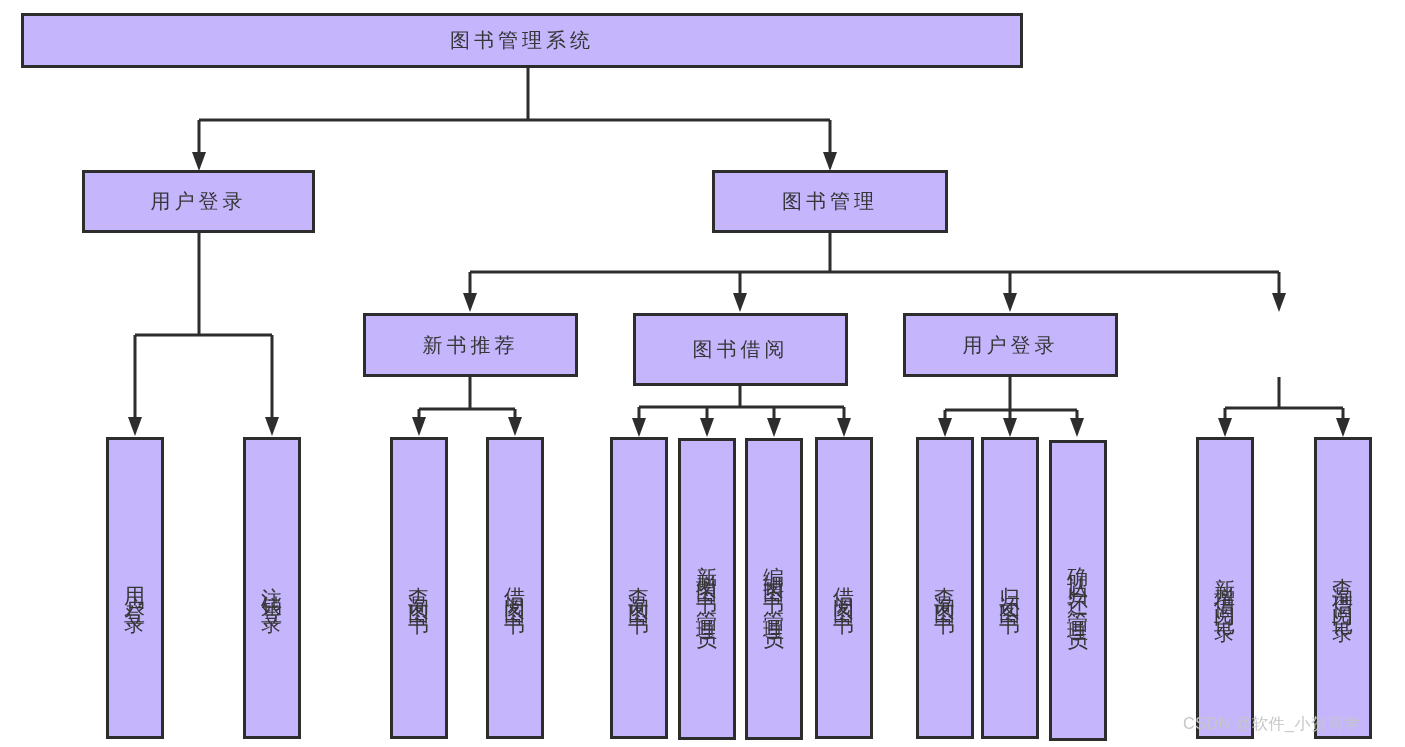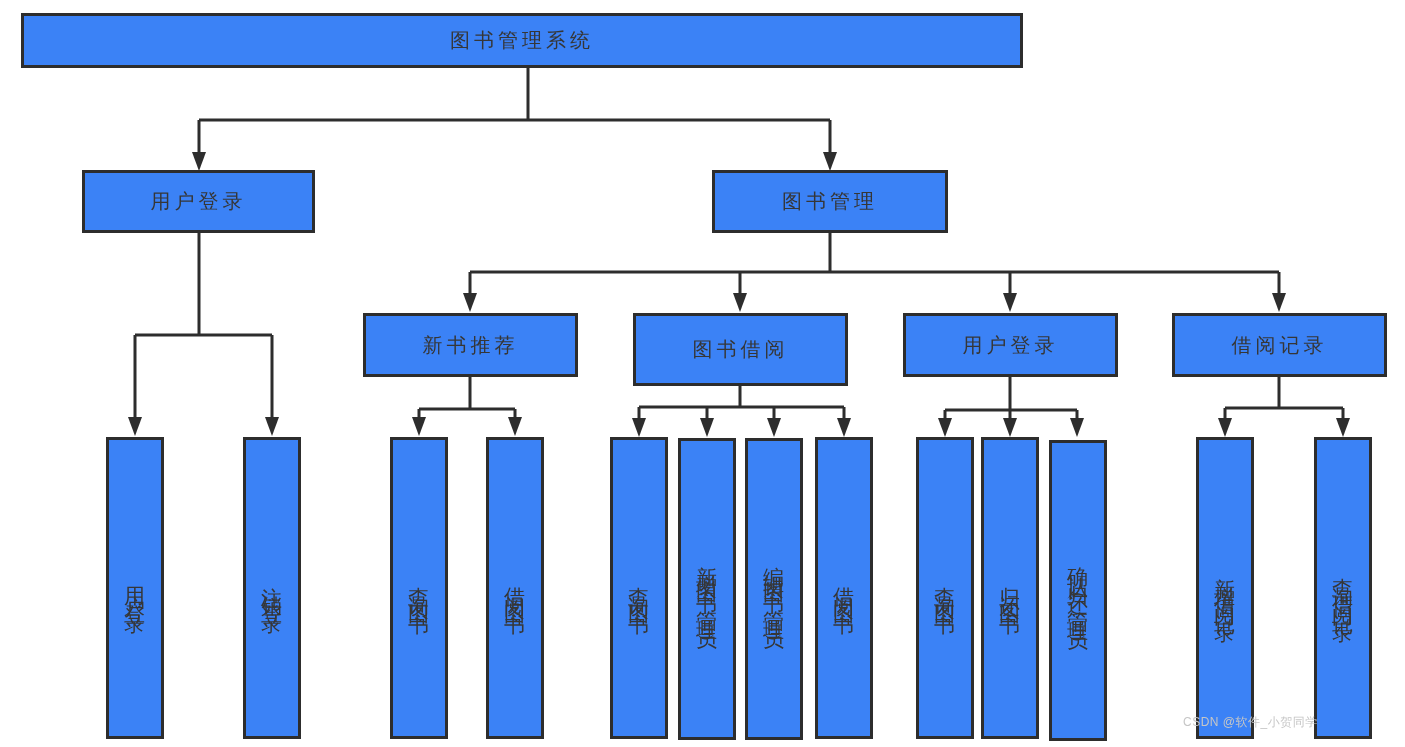--- a/index.html
+++ b/index.html
@@ -9,7 +9,7 @@
   }
   .wires{position:absolute;left:0;top:0;width:1405px;height:747px;}
   .b{
-    position:absolute;box-sizing:border-box;border:3px solid #2d2d2d;background:#3b82f6;
+    position:absolute;box-sizing:border-box;border:3px solid #2d2d2d;background:#c4b5fd;
     display:flex;align-items:center;justify-content:center;
   }
   .h span{font-size:20px;letter-spacing:4px;white-space:nowrap;color:#363636;}

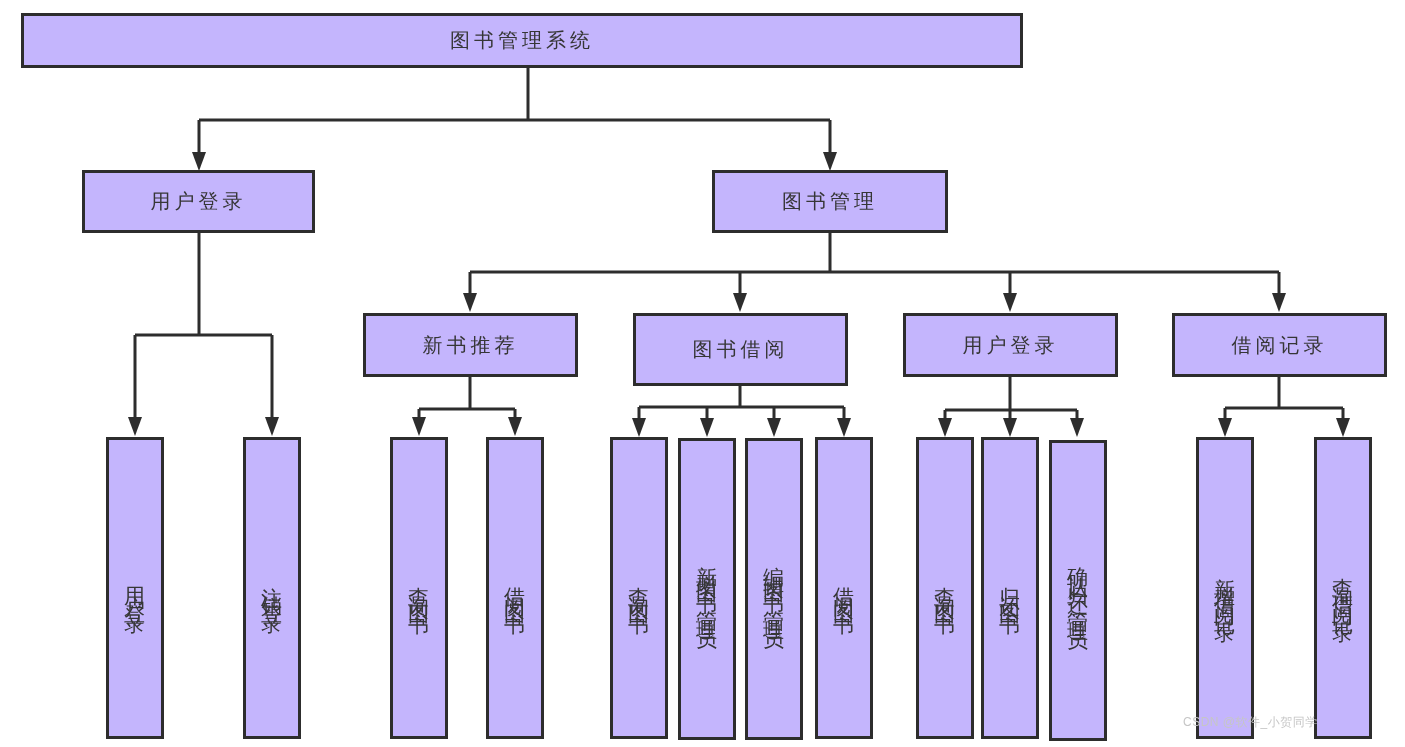--- a/index.html
+++ b/index.html
@@ -81,9 +81,6 @@
   <div class="b h" style="left:903px;top:313px;width:215px;height:64px">
     <span>用户登录</span>
   </div>
-  <div class="b h" style="left:1172px;top:313px;width:215px;height:64px">
-    <span>借阅记录</span>
-  </div>
 
   <div class="b v" style="left:106px;top:437px;width:58px;height:302px">
     <span>用户登录</span>

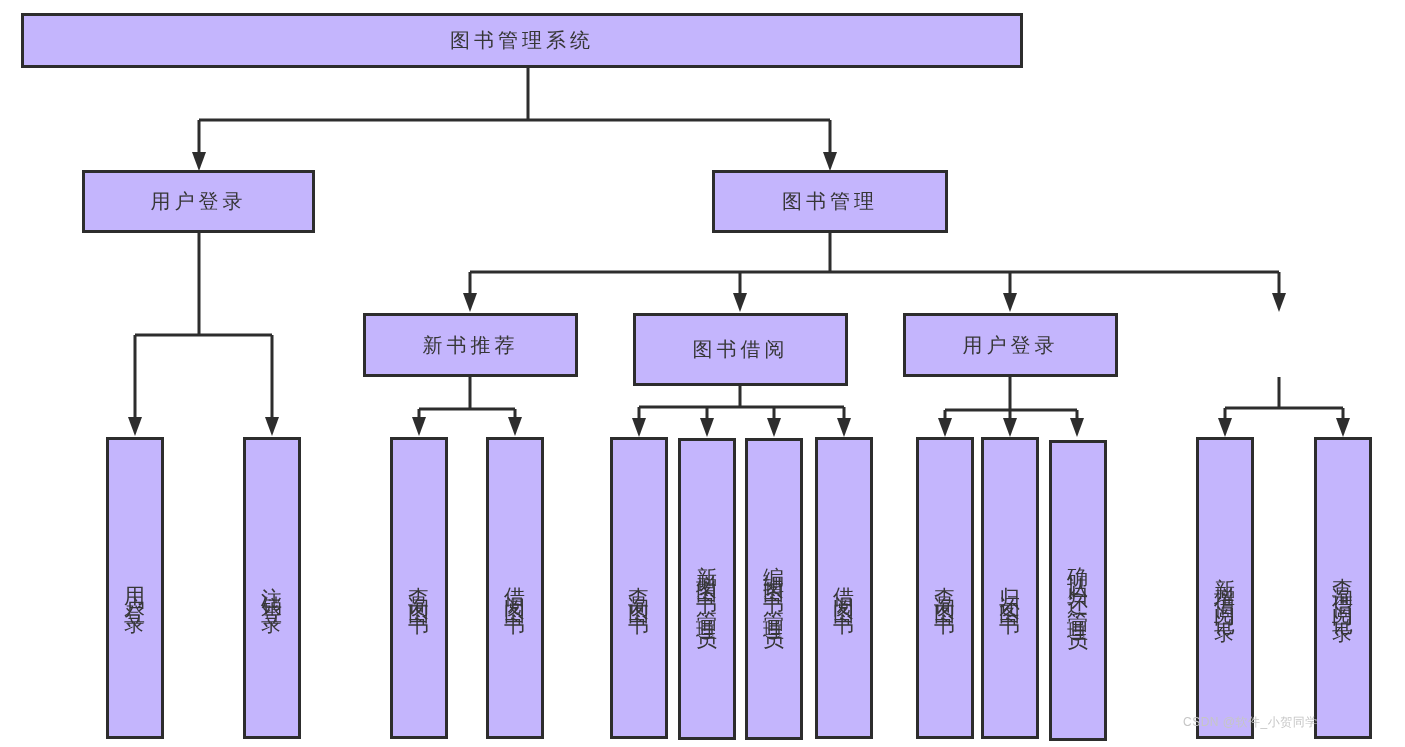--- a/index.html
+++ b/index.html
@@ -19,7 +19,7 @@
   }
   .wm{
     position:absolute;left:1183px;top:714px;z-index:5;
-    font-size:12px;color:#c6c6c6;white-space:nowrap;letter-spacing:0.5px;
+    font-size:16px;color:#c6c6c6;white-space:nowrap;letter-spacing:0.5px;
   }
 </style>
 </head>

